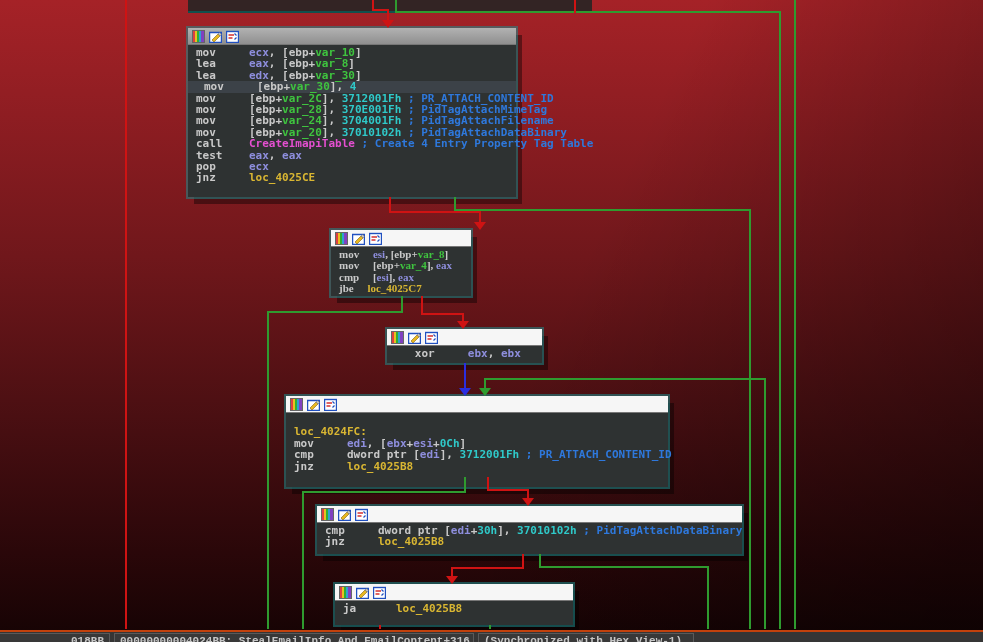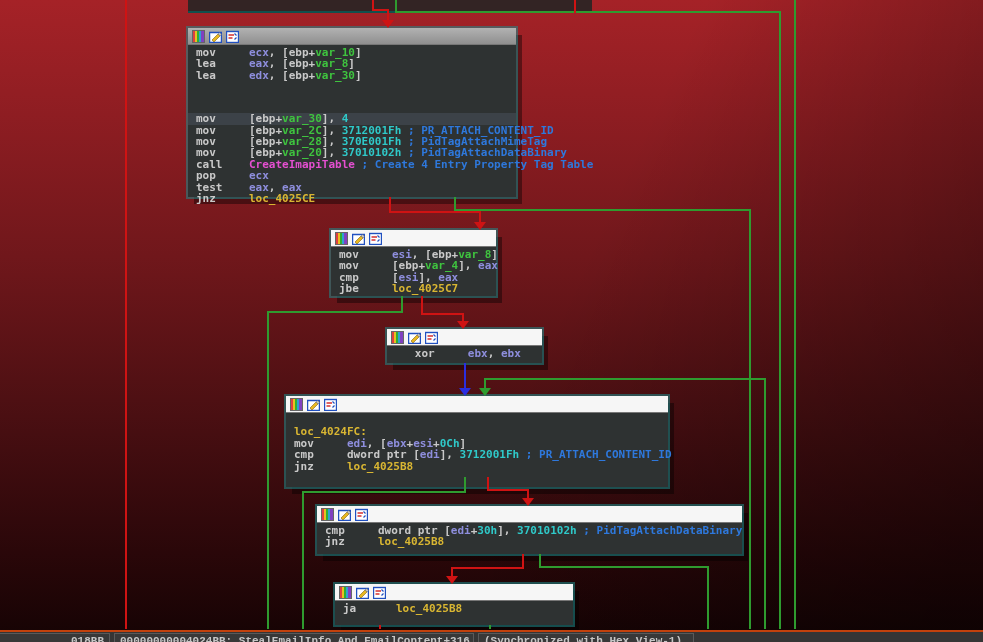--- a/index.html
+++ b/index.html
@@ -27,7 +27,7 @@
   .nicon svg{display:block;}
   .code{padding:2px 0 2px 8px;}
   .line{height:11.4px;line-height:11.4px;white-space:pre;font-size:11px;font-weight:700;}
-  .line.hl{background:#3c4248;margin-left:-8px;padding-left:8px;margin-top:32px;}
+  .line.hl{background:#3c4248;margin-left:-8px;padding-left:16px;}
   .s-m,.s-p{color:#c9c9c9;}
   .s-r{color:#8e8edd;}
   .s-g{color:#3fc43f;}

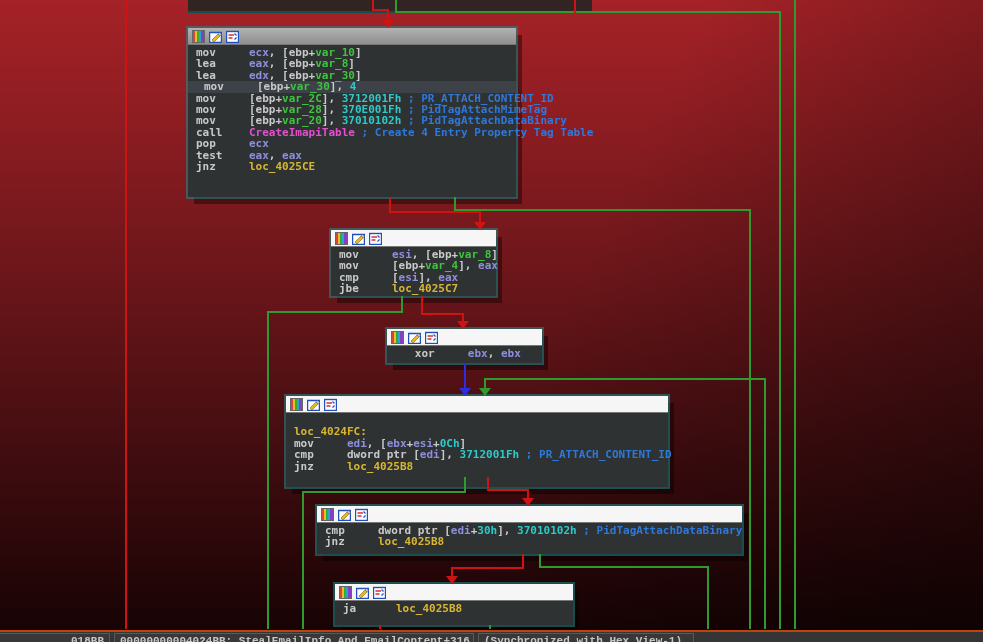--- a/index.html
+++ b/index.html
@@ -91,6 +91,7 @@
           <div class="line hl"><span class="s-m">mov     </span><span class="s-p">[ebp+</span><span class="s-g">var_30</span><span class="s-p">], </span><span class="s-n">4</span></div>
           <div class="line"><span class="s-m">mov     </span><span class="s-p">[ebp+</span><span class="s-g">var_2C</span><span class="s-p">], </span><span class="s-n">3712001Fh</span><span class="s-c"> ; PR_ATTACH_CONTENT_ID</span></div>
           <div class="line"><span class="s-m">mov     </span><span class="s-p">[ebp+</span><span class="s-g">var_28</span><span class="s-p">], </span><span class="s-n">370E001Fh</span><span class="s-c"> ; PidTagAttachMimeTag</span></div>
+          <div class="line"><span class="s-m">mov     </span><span class="s-p">[ebp+</span><span class="s-g">var_24</span><span class="s-p">], </span><span class="s-n">3704001Fh</span><span class="s-c"> ; PidTagAttachFilename</span></div>
           <div class="line"><span class="s-m">mov     </span><span class="s-p">[ebp+</span><span class="s-g">var_20</span><span class="s-p">], </span><span class="s-n">37010102h</span><span class="s-c"> ; PidTagAttachDataBinary</span></div>
           <div class="line"><span class="s-m">call    </span><span class="s-f">CreateImapiTable</span><span class="s-c"> ; Create 4 Entry Property Tag Table</span></div>
           <div class="line"><span class="s-m">pop     </span><span class="s-r">ecx</span></div>

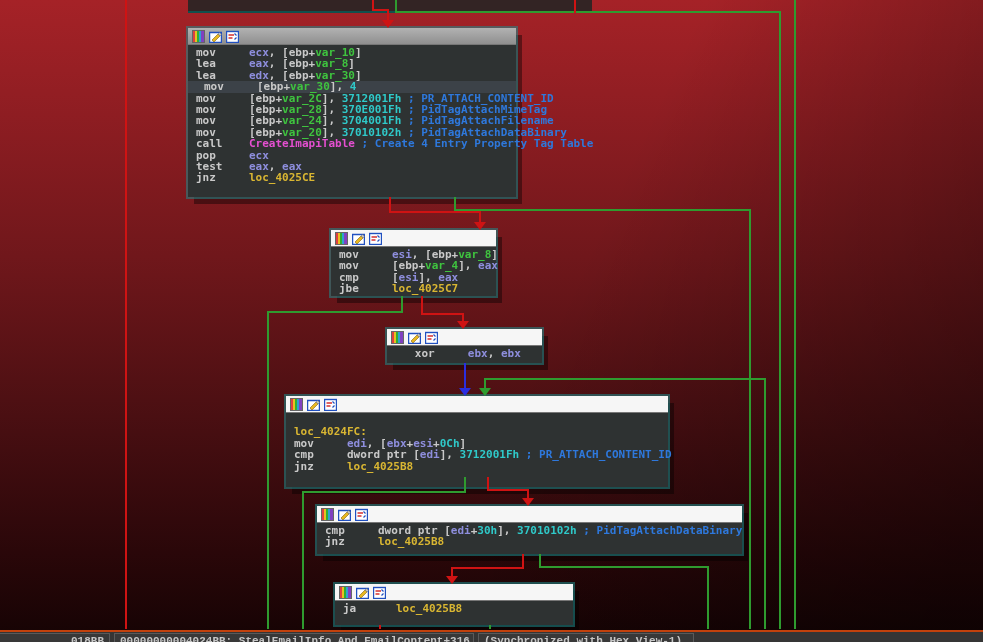--- a/index.html
+++ b/index.html
@@ -94,8 +94,8 @@
           <div class="line"><span class="s-m">mov     </span><span class="s-p">[ebp+</span><span class="s-g">var_24</span><span class="s-p">], </span><span class="s-n">3704001Fh</span><span class="s-c"> ; PidTagAttachFilename</span></div>
           <div class="line"><span class="s-m">mov     </span><span class="s-p">[ebp+</span><span class="s-g">var_20</span><span class="s-p">], </span><span class="s-n">37010102h</span><span class="s-c"> ; PidTagAttachDataBinary</span></div>
           <div class="line"><span class="s-m">call    </span><span class="s-f">CreateImapiTable</span><span class="s-c"> ; Create 4 Entry Property Tag Table</span></div>
+          <div class="line"><span class="s-m">test    </span><span class="s-r">eax</span><span class="s-p">, </span><span class="s-r">eax</span></div>
           <div class="line"><span class="s-m">pop     </span><span class="s-r">ecx</span></div>
-          <div class="line"><span class="s-m">test    </span><span class="s-r">eax</span><span class="s-p">, </span><span class="s-r">eax</span></div>
           <div class="line"><span class="s-m">jnz     </span><span class="s-l">loc_4025CE</span></div>
         </div>
       </div>

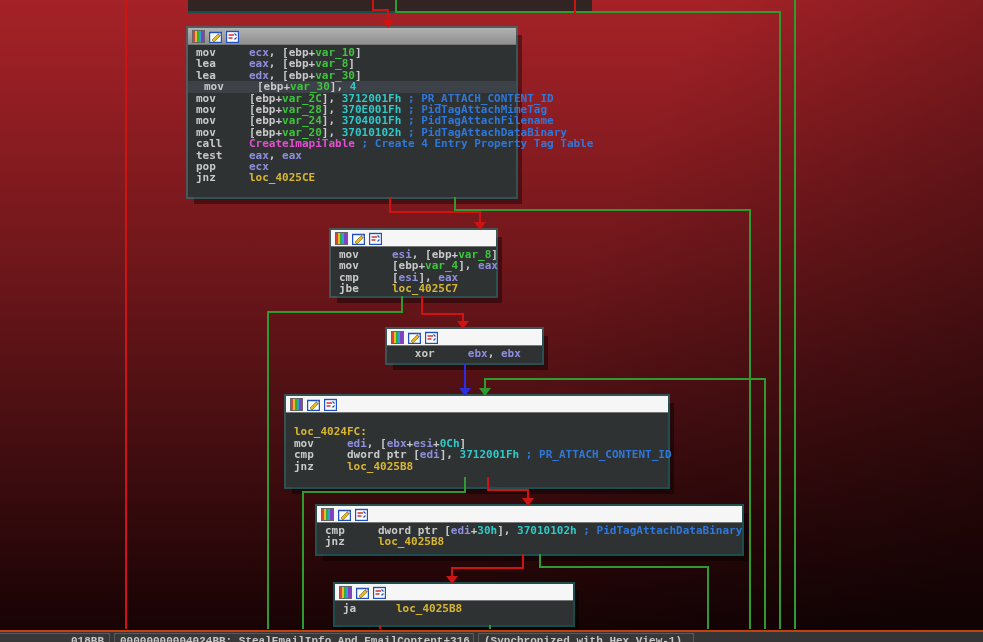--- a/index.html
+++ b/index.html
@@ -99,7 +99,7 @@
           <div class="line"><span class="s-m">jnz     </span><span class="s-l">loc_4025CE</span></div>
         </div>
       </div>
-      <div class="node" style="left: 331px; top: 230px; width: 165px; height: 66px;">
+      <div class="node" style="left: 331px; top: 230px; width: 140px; height: 66px; font-family: Liberation Serif, serif;">
         <div class="ntitle">
           <span class="nicon">
             <svg width="13" height="13" viewBox="0 0 13 13">

